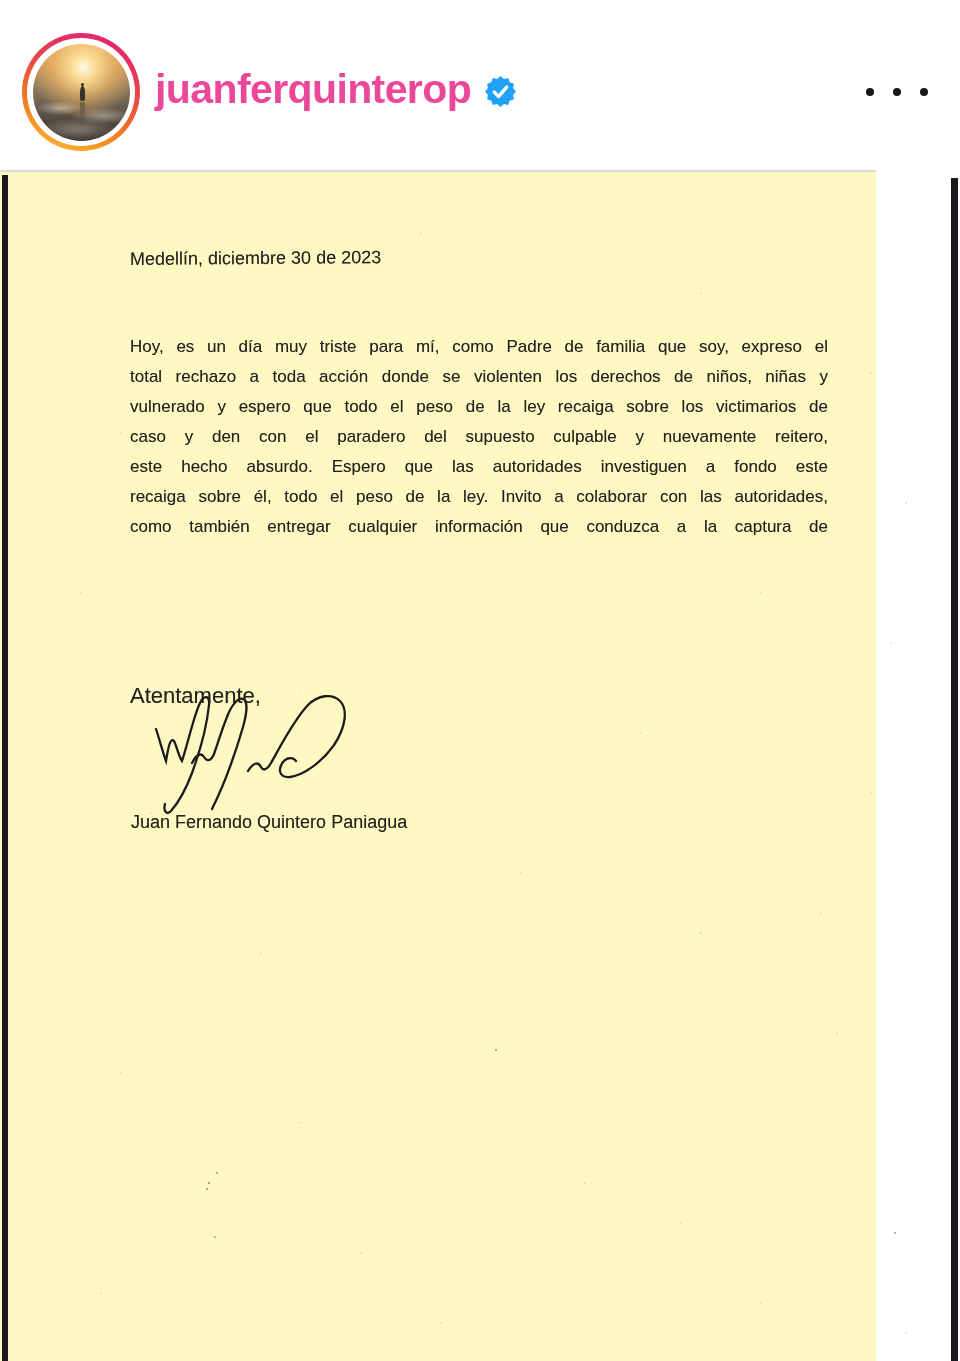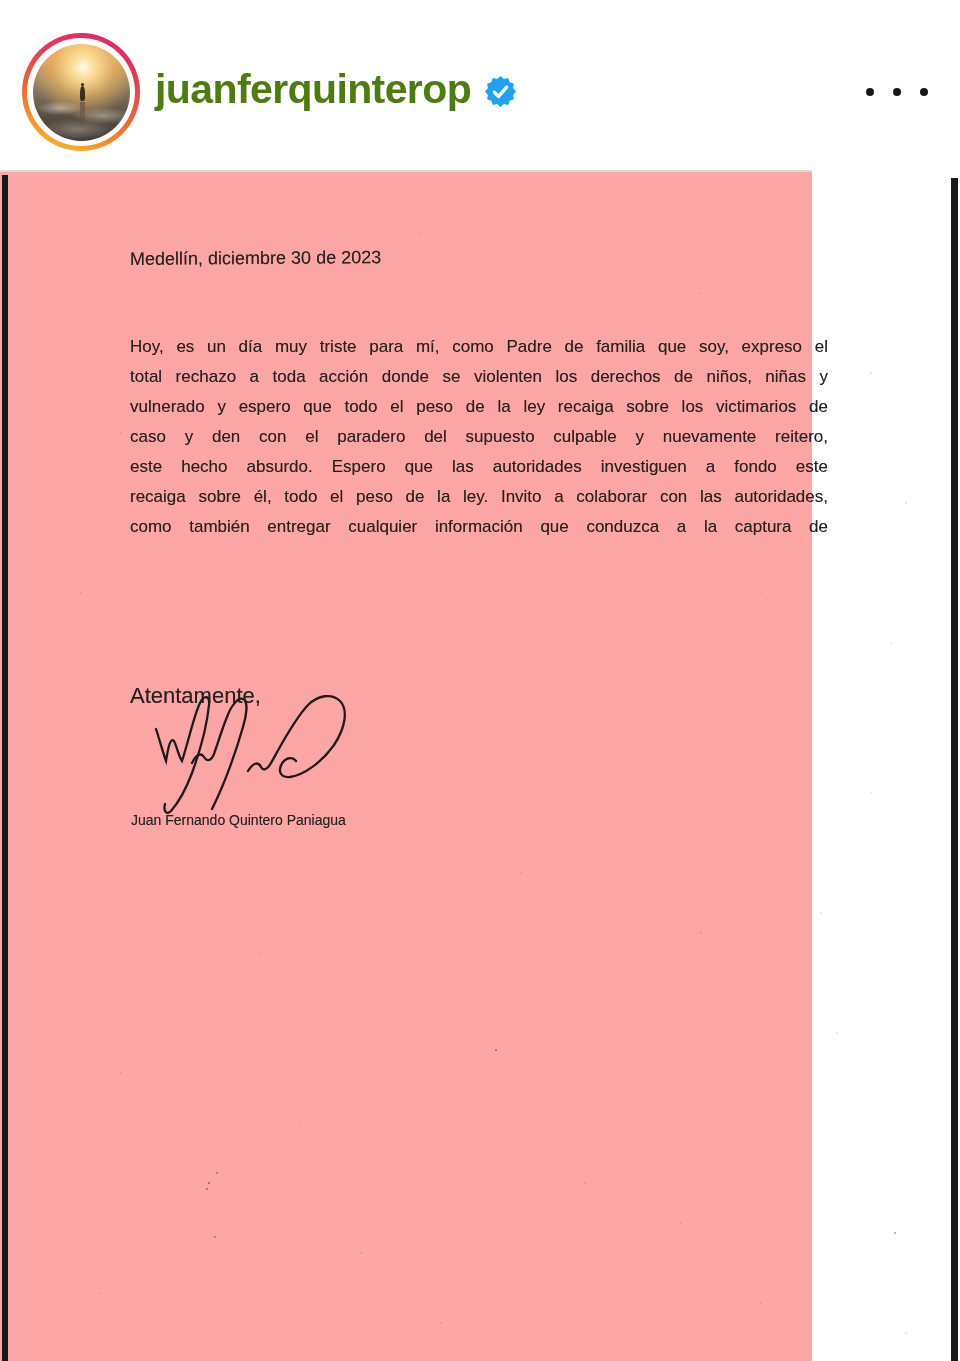--- a/index.html
+++ b/index.html
@@ -32,7 +32,7 @@
 
   .username-row { position:absolute; left:155px; top:60px; height:58px; display:flex;
     align-items:center; gap:14px; }
-  .username { font-size:41px; font-weight:700; letter-spacing:-.6px; color:#4d7c0f; cursor:pointer; }
+  .username { font-size:41px; font-weight:700; letter-spacing:-.6px; color:#ec4899; cursor:pointer; }
   .verified { width:31px; height:31px; margin-top:4px; }
 
   .more-btn { position:absolute; right:32px; top:78px; width:62px; height:28px;

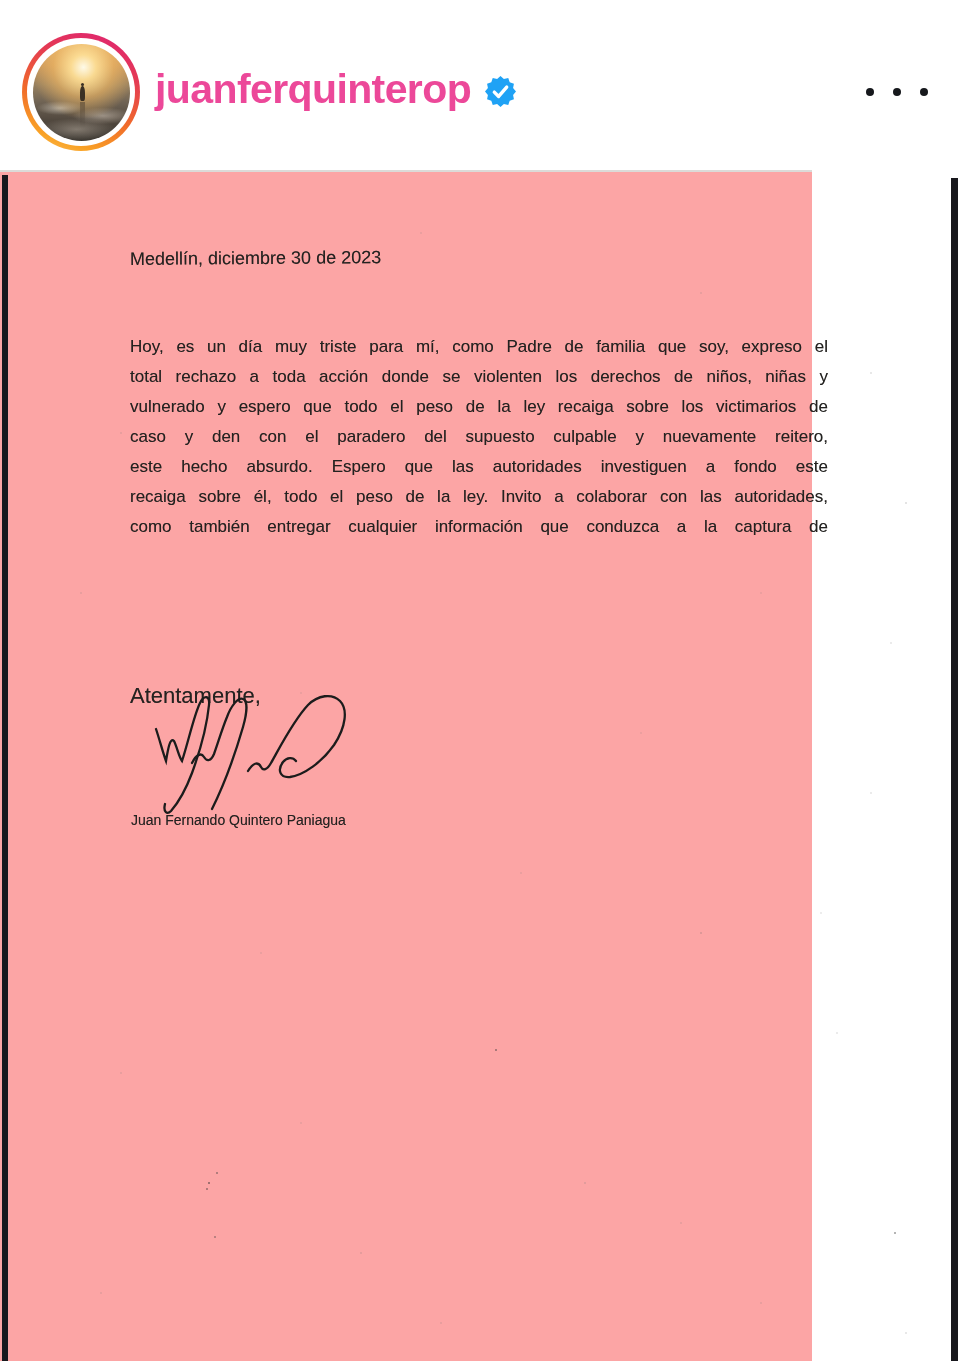--- a/index.html
+++ b/index.html
@@ -40,8 +40,8 @@
   .more-btn i { width:8px; height:8px; border-radius:50%; background:#16181c; }
 
   
-  .post-media { position:absolute; left:0; top:170px; width:812px; height:1191px;
-    background:#fca5a5; border-top:2px solid #dcdbd8; }
+  .post-media { position:absolute; left:0; top:170px; width:876px; height:1191px;
+    background:#fef9c3; border-top:2px solid #dcdbd8; }
   .edge-left  { position:absolute; left:2px;  top:3px; width:6px; height:1188px; background:#18181d; }
   .edge-right { position:absolute; left:951px; top:6px; width:7px; height:1185px; background:#18181d; }
 

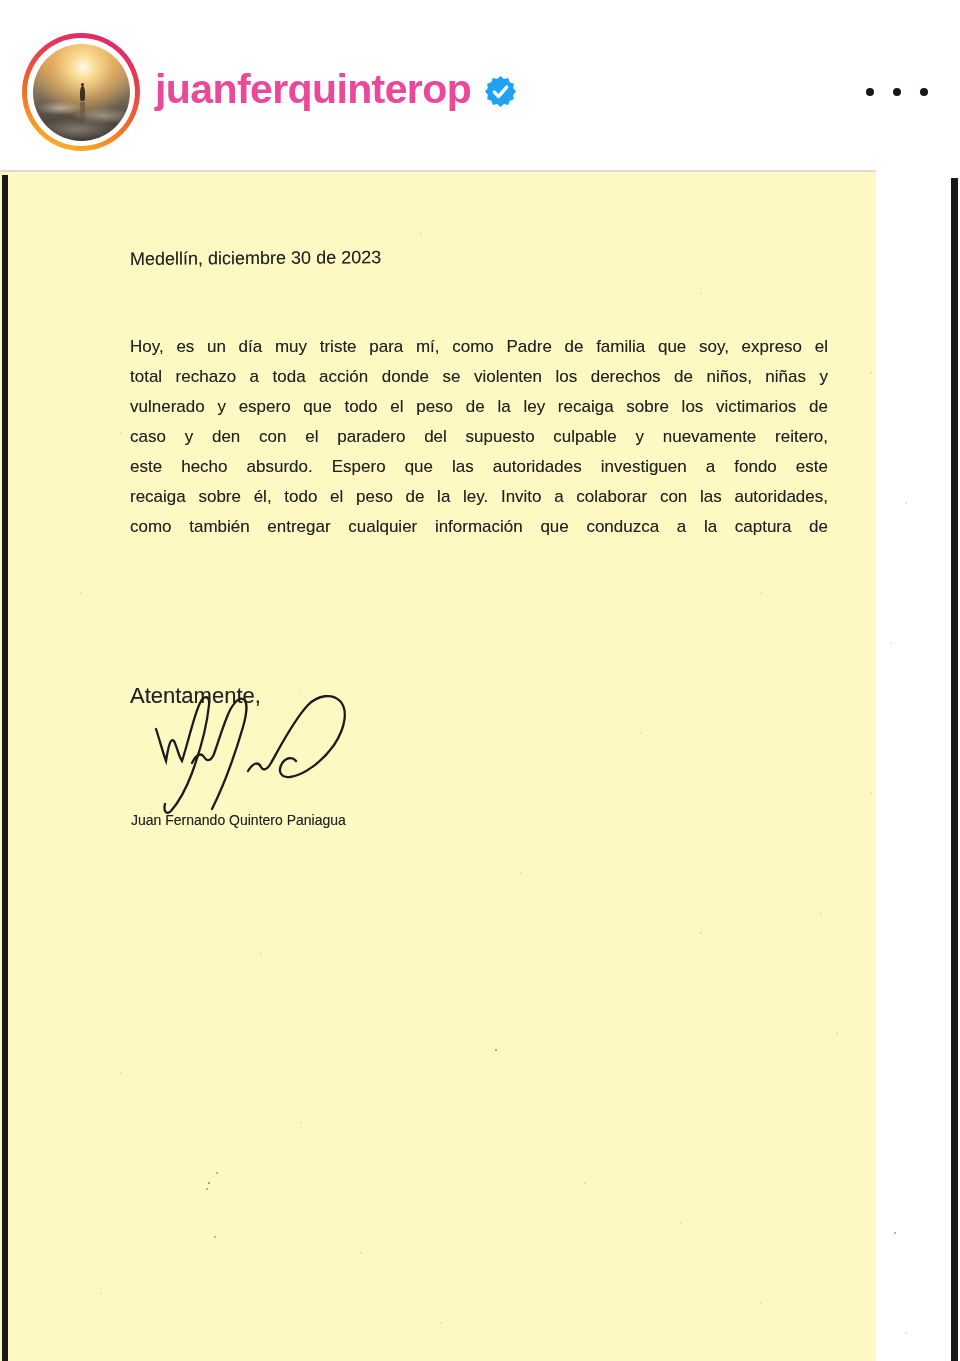--- a/index.html
+++ b/index.html
@@ -78,7 +78,7 @@
   .letter-closing { position:absolute; left:130px; top:511px; font-size:22px;
     text-shadow:0 0 .4px rgba(0,0,0,.35); }
   .signature { position:absolute; left:130px; top:518px; width:250px; height:132px; }
-  .signature-name { position:absolute; left:131px; top:640px; font-size:14px;
+  .signature-name { position:absolute; left:131px; top:640px; font-size:18px;
     text-shadow:0 0 .4px rgba(0,0,0,.35); }
 </style>
 </head>

